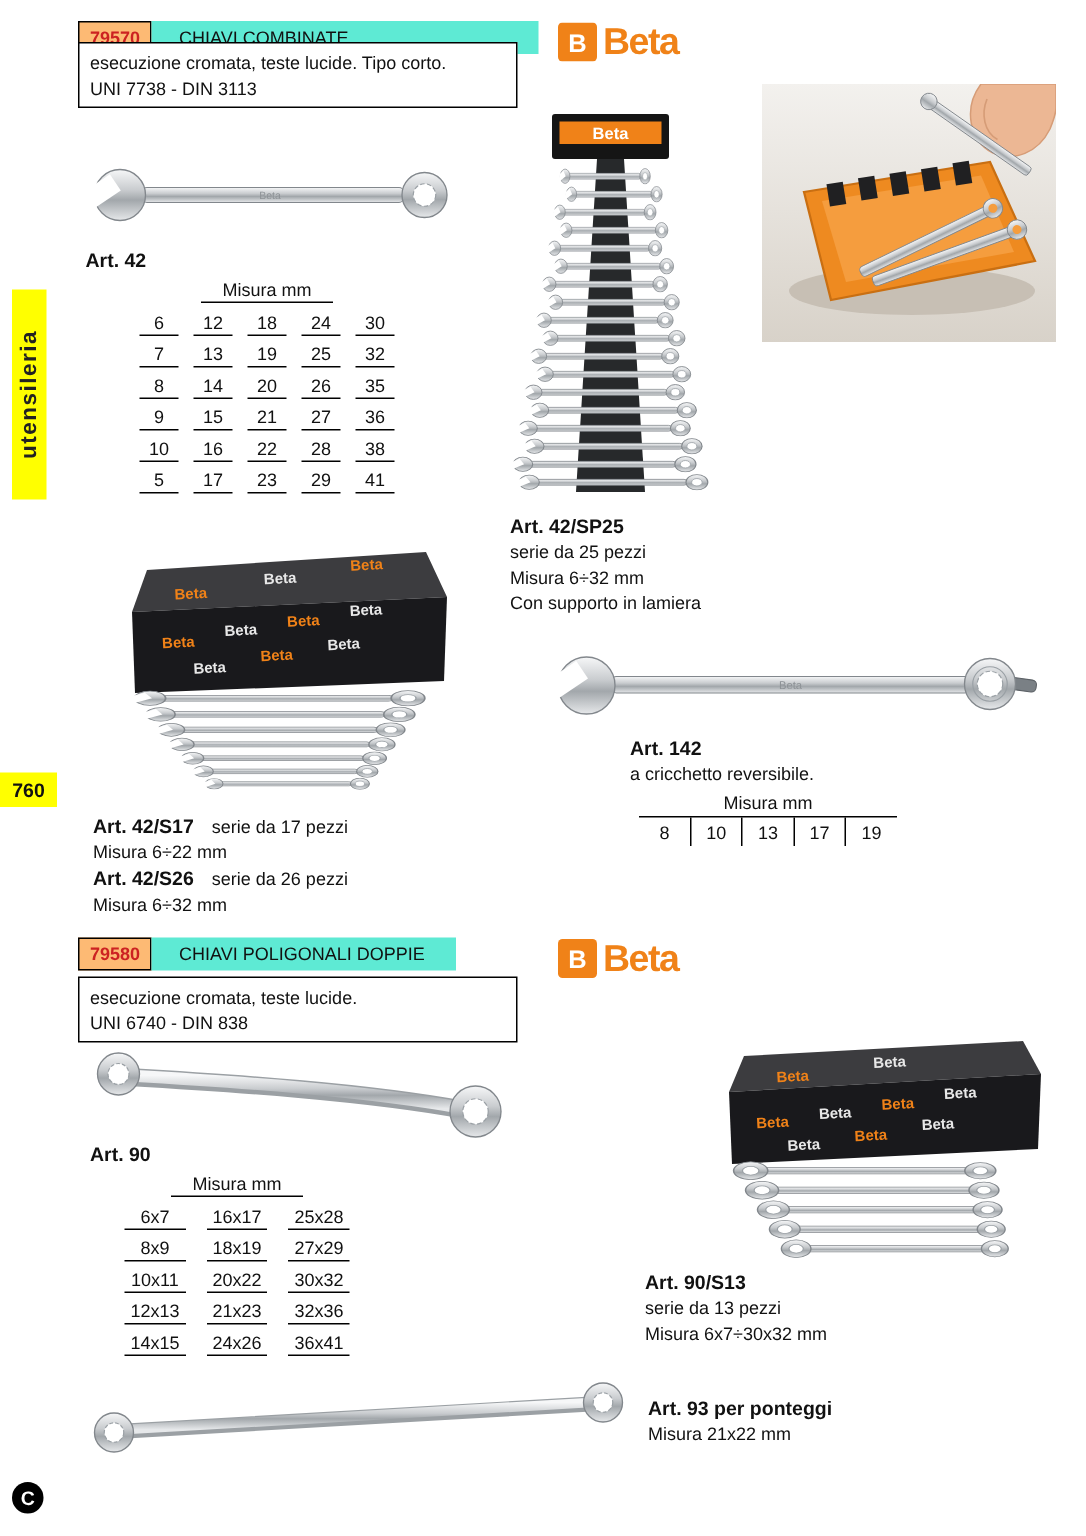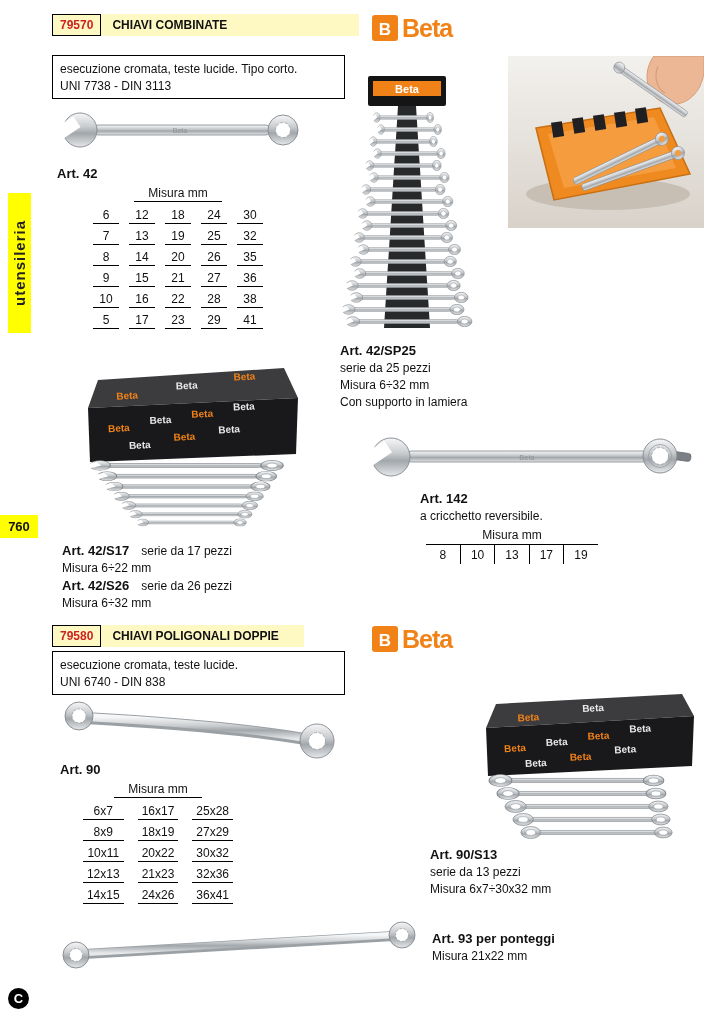--- a/index.html
+++ b/index.html
@@ -16,7 +16,7 @@
 
   
   .sec-header{position:absolute;display:flex;height:22px}
-  .code-box{background:#fef9c3;border:1px solid #000;color:#cc2222;font-weight:bold;font-size:12px;display:flex;align-items:center;padding:0 7px}
+  .code-box{background:#fdba74;border:1px solid #000;color:#cc2222;font-weight:bold;font-size:12px;display:flex;align-items:center;padding:0 7px}
   .title-box{background:#fef9c3;font-weight:bold;font-size:12px;display:flex;align-items:center;padding:0 11px;color:#111}
   .beta-logo{position:absolute;display:flex;align-items:center;gap:4px}
   .beta-word{color:#f08218;font-weight:bold;font-size:25px;letter-spacing:-1px;line-height:1}

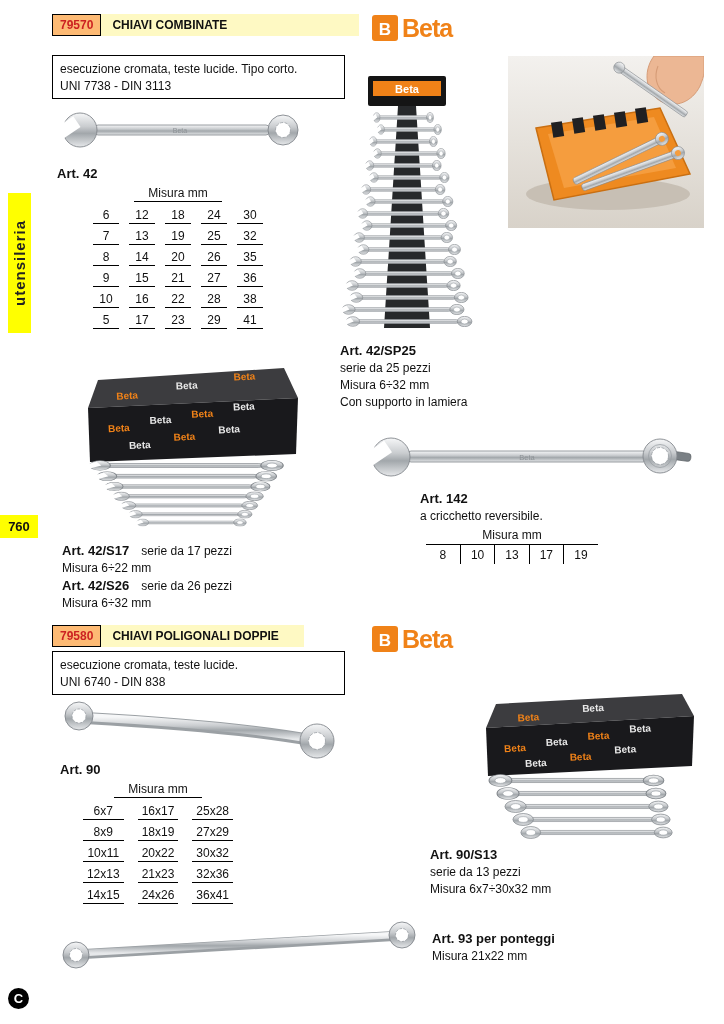--- a/index.html
+++ b/index.html
@@ -17,7 +17,7 @@
   
   .sec-header{position:absolute;display:flex;height:22px}
   .code-box{background:#fdba74;border:1px solid #000;color:#cc2222;font-weight:bold;font-size:12px;display:flex;align-items:center;padding:0 7px}
-  .title-box{background:#fef9c3;font-weight:bold;font-size:12px;display:flex;align-items:center;padding:0 11px;color:#111}
+  .title-box{background:#5eead4;font-weight:normal;font-size:12px;display:flex;align-items:center;padding:0 18px;color:#111}
   .beta-logo{position:absolute;display:flex;align-items:center;gap:4px}
   .beta-word{color:#f08218;font-weight:bold;font-size:25px;letter-spacing:-1px;line-height:1}
 

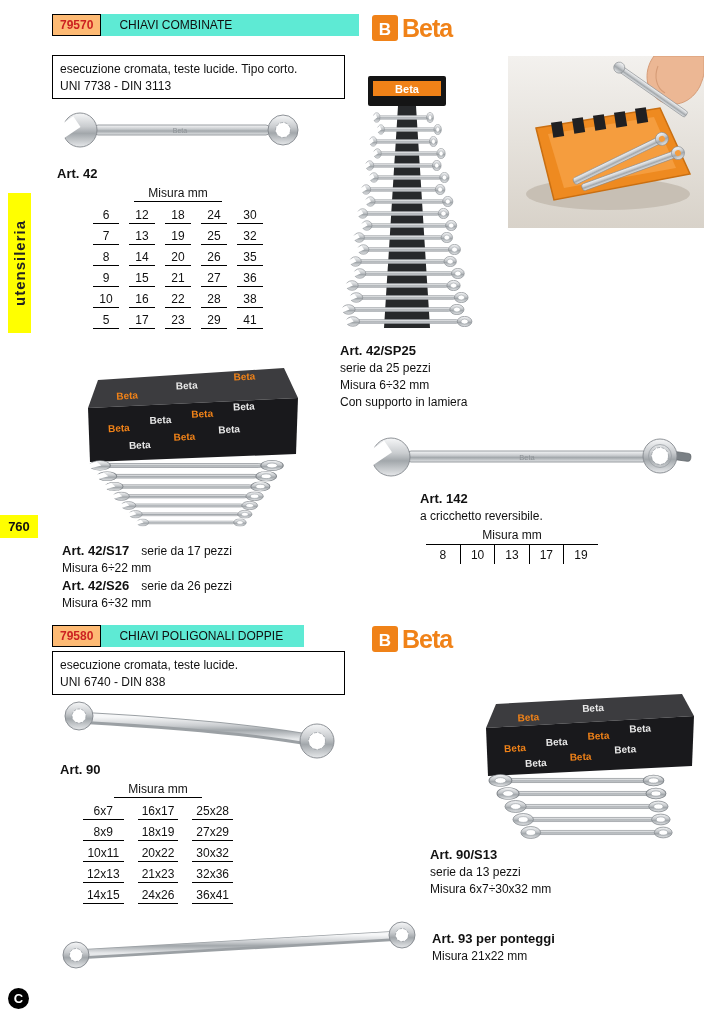--- a/index.html
+++ b/index.html
@@ -95,7 +95,7 @@
     <span class="beta-word">Beta</span>
   </div>
 
-  <div class="desc-box" style="left:52px;top:55px">
+  <div class="desc-box" style="left:52px;top:28px">
     <div>esecuzione cromata, teste lucide. Tipo corto.</div>
     <div>UNI 7738 - DIN 3113</div>
   </div>

